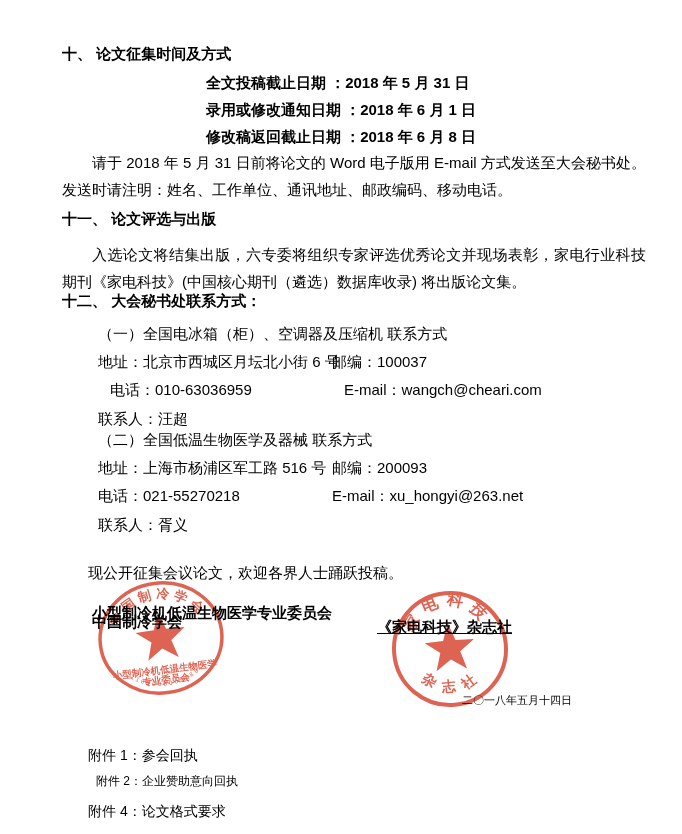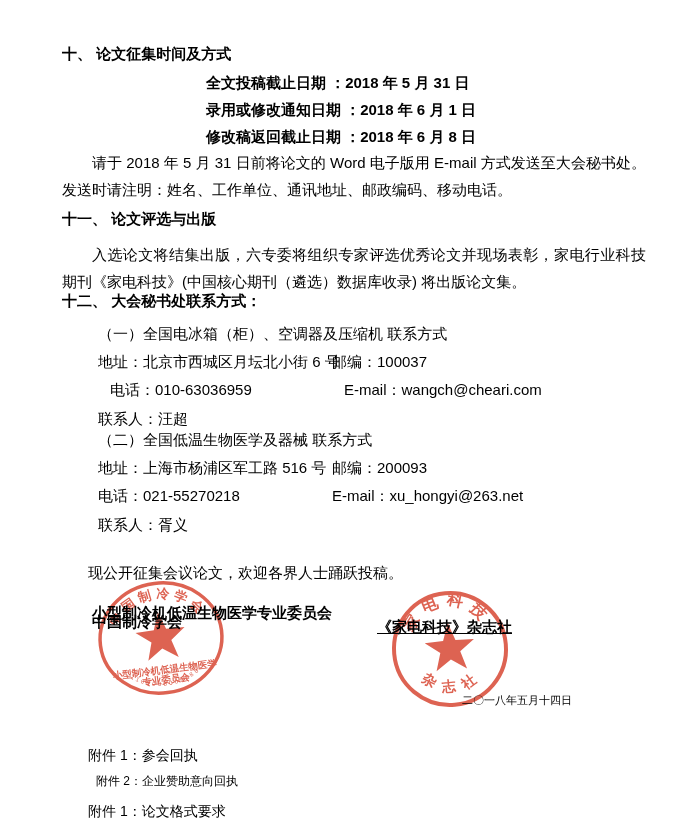--- a/index.html
+++ b/index.html
@@ -68,7 +68,7 @@
 
 <div class="abs" style="left:88px;top:747px;font-size:14px;">附件 1：参会回执</div>
 <div class="abs" style="left:88px;top:775px;font-size:12px;margin-left:8px;">附件 2：企业赞助意向回执</div>
-<div class="abs" style="left:88px;top:803px;font-size:14px;">附件 1：论文格式要求</div>
+<div class="abs" style="left:88px;top:803px;font-size:14px;">附件 4：论文格式要求</div>
 
 <div class="stamp" style="left:94px;top:578px;">
   <svg width="136" height="122" viewBox="0 0 136 122">

